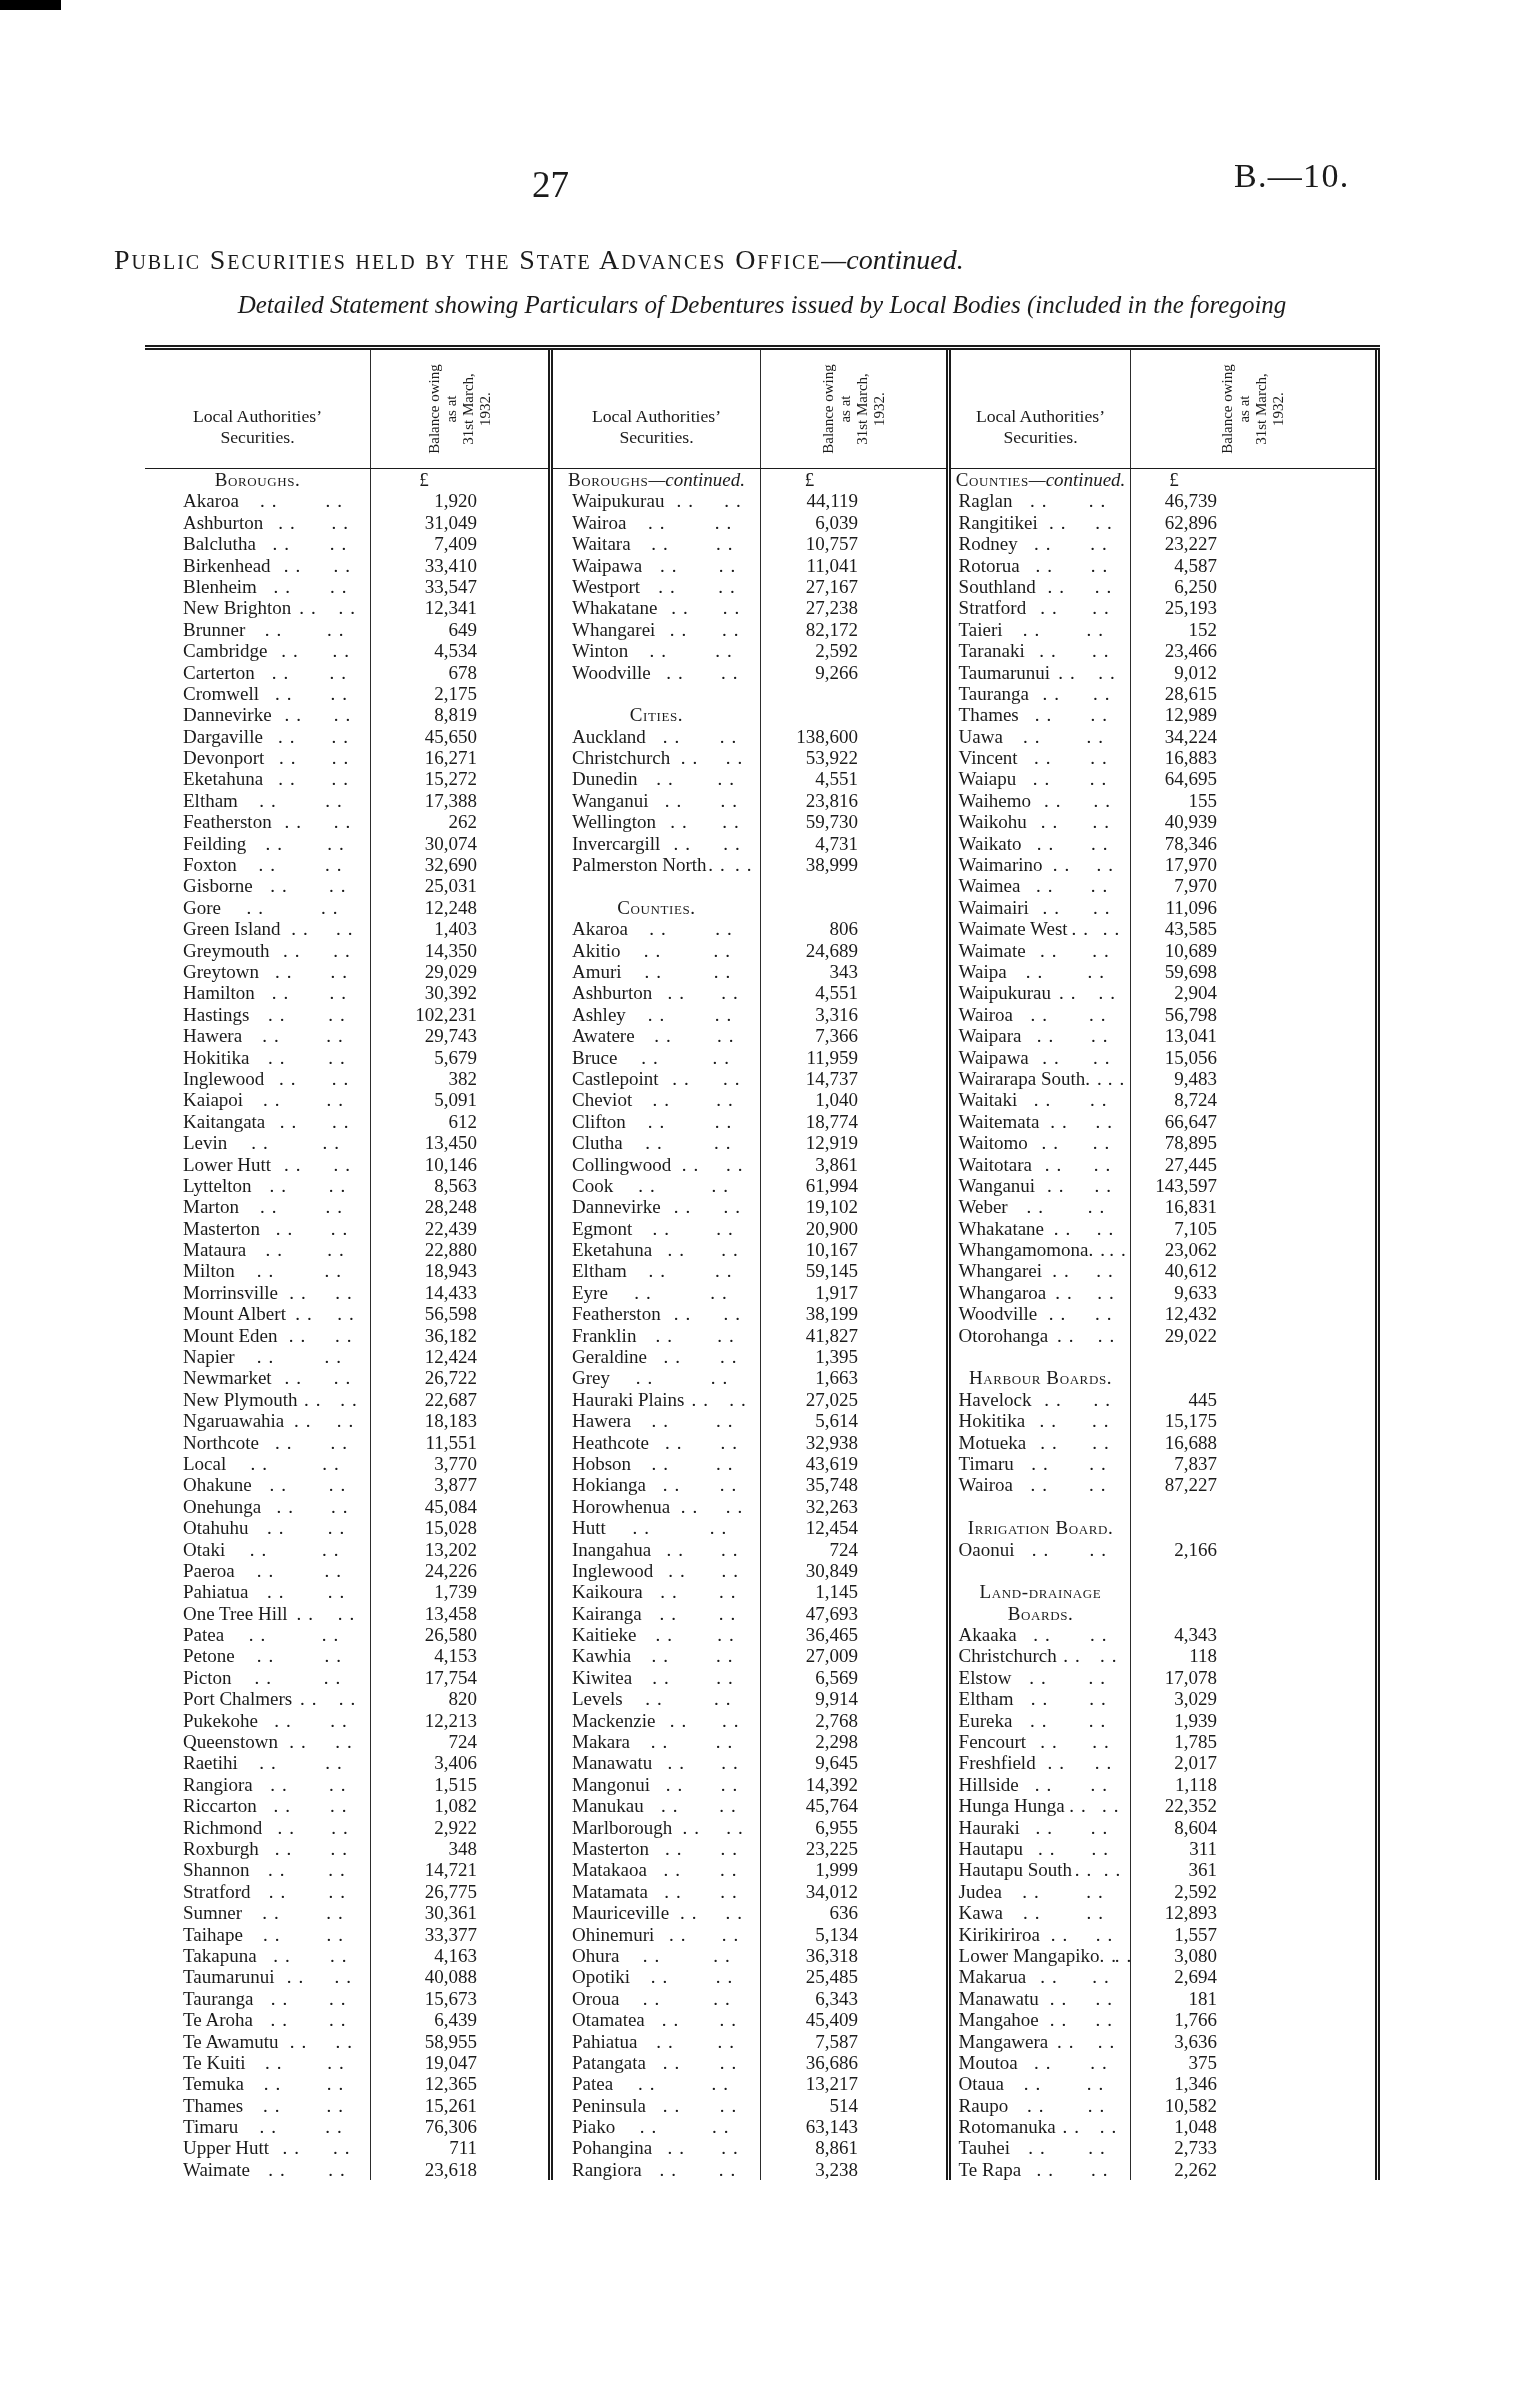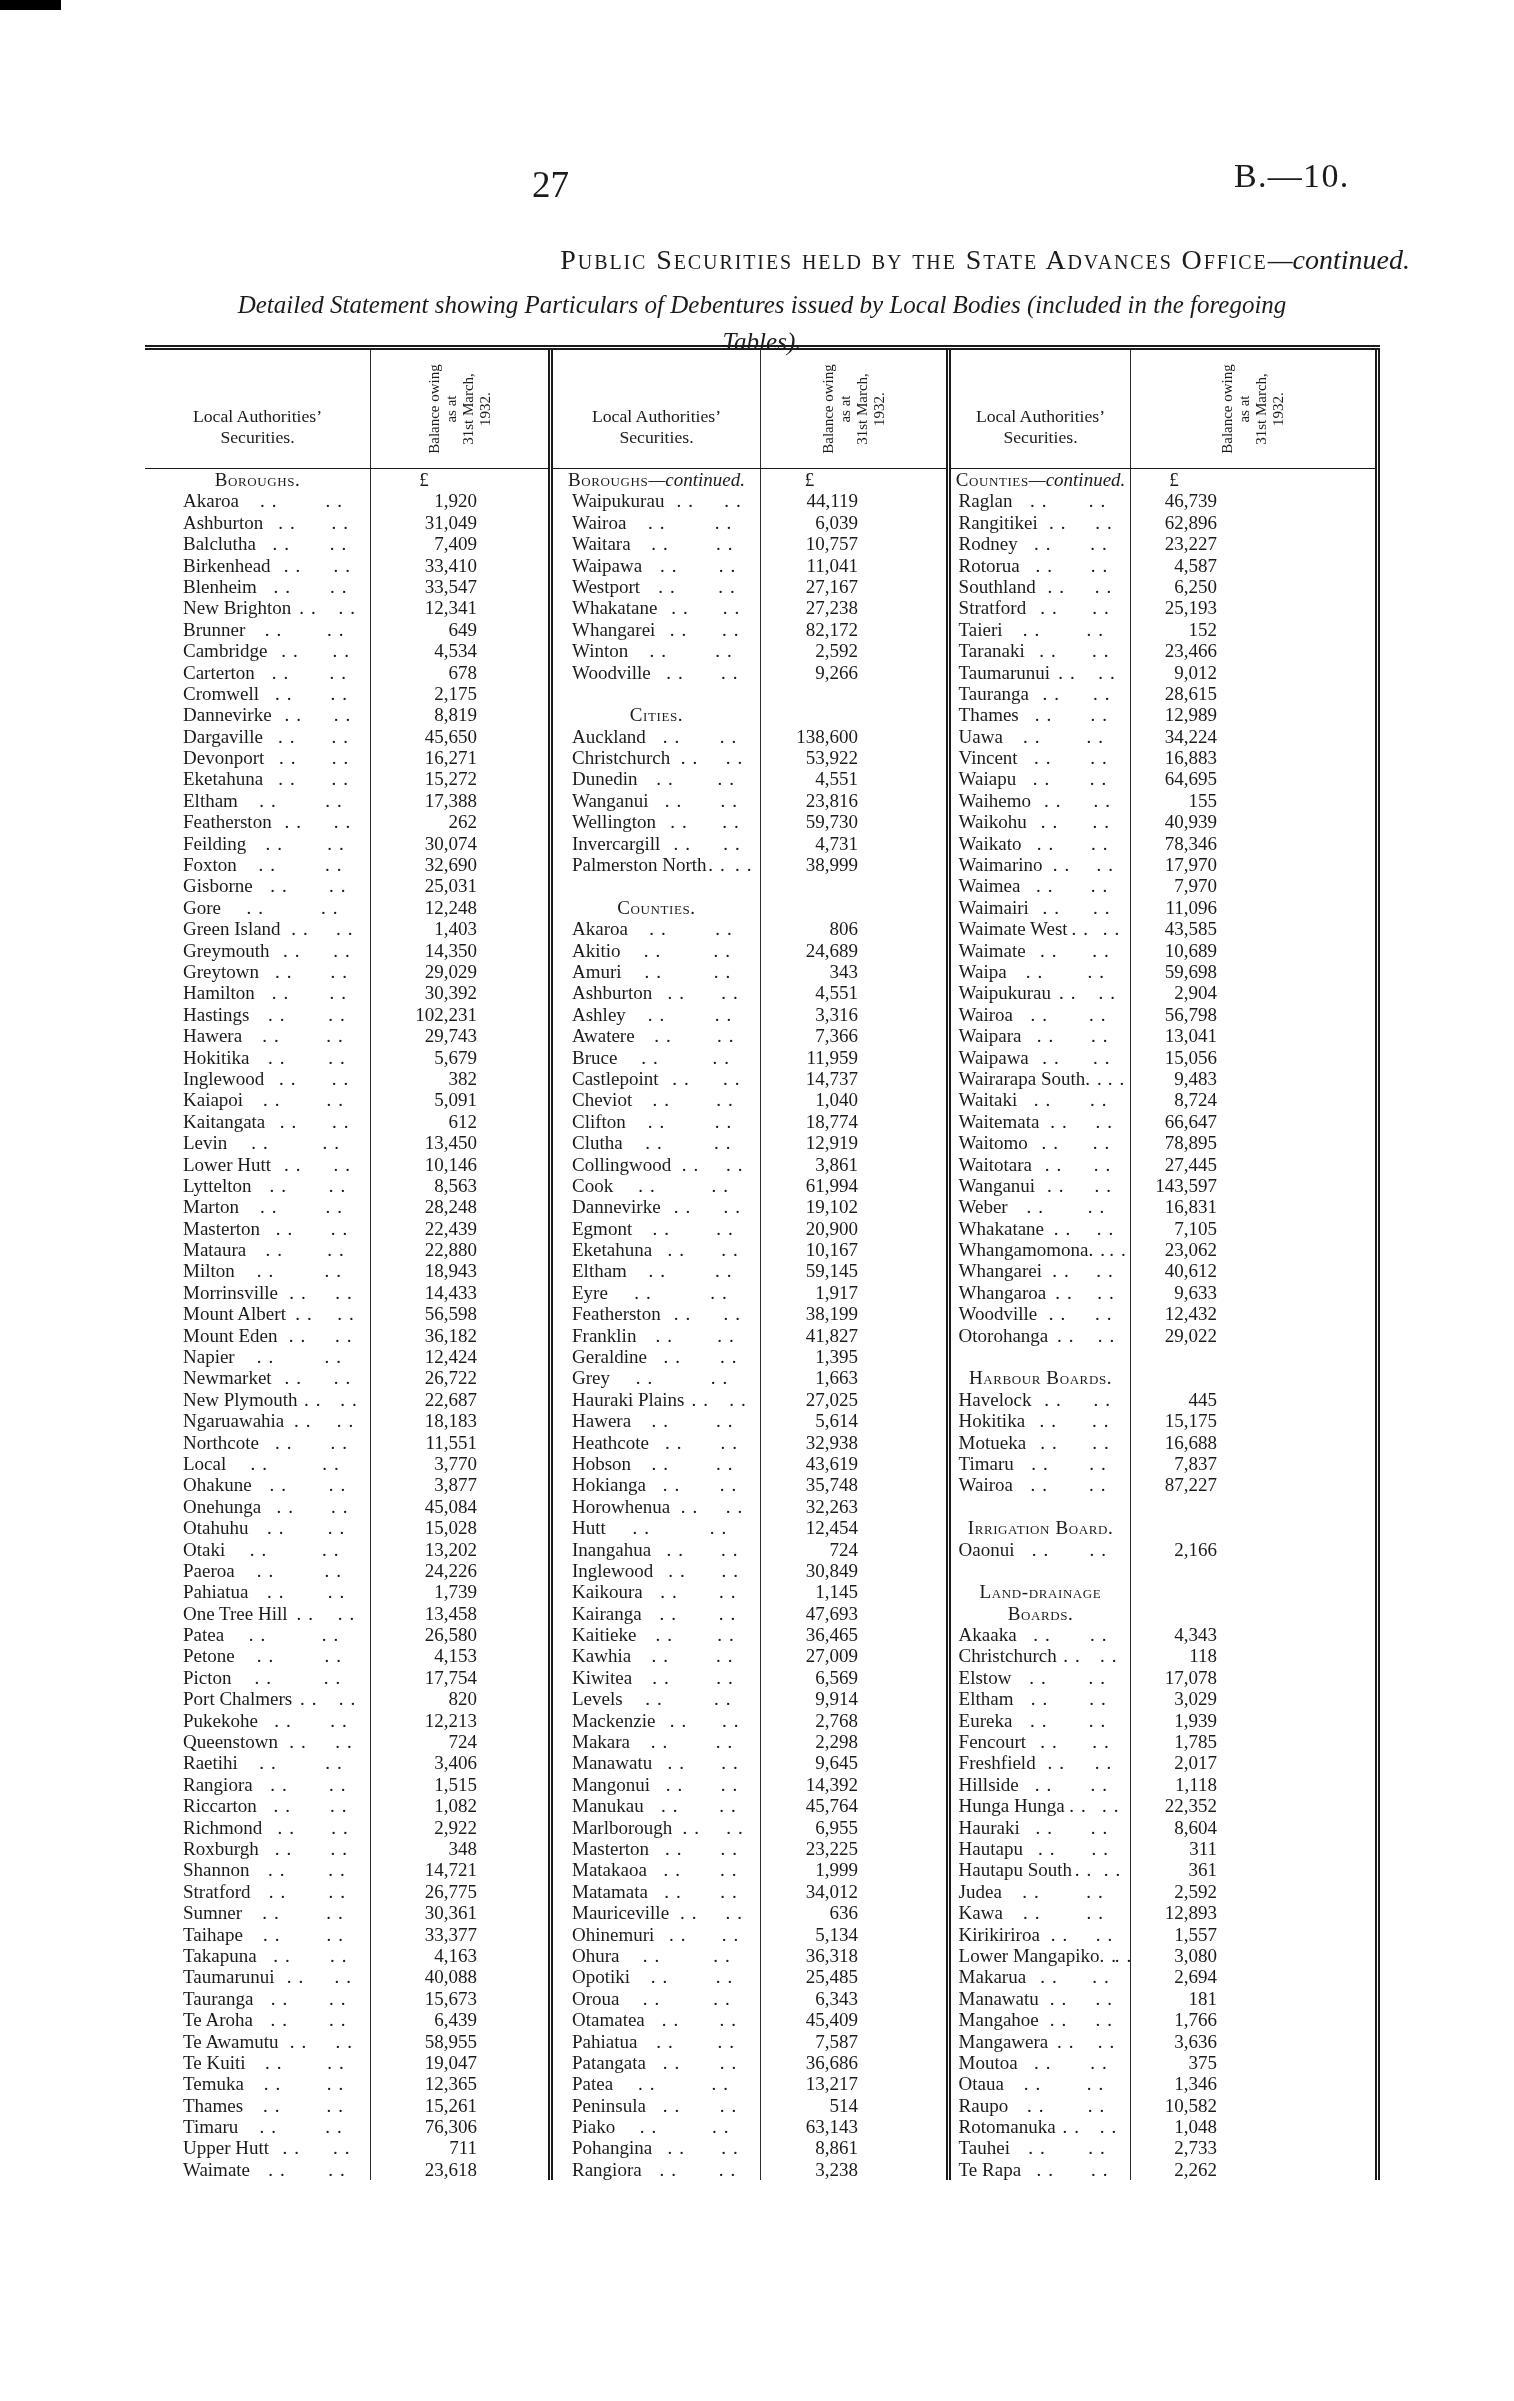--- a/index.html
+++ b/index.html
@@ -12,7 +12,7 @@
   .artifact{position:absolute;left:0;top:0;width:61px;height:10px;background:#000;}
   .pageno{position:absolute;top:163px;left:532px;width:139px;text-align:left;font-size:37px;}
   .docref{position:absolute;top:157px;left:1234px;font-size:34px;letter-spacing:1.3px;}
-  .title{position:absolute;top:244px;left:114px;width:1296px;text-align:right;font-size:28px;white-space:nowrap;}
+  .title{position:absolute;top:244px;left:114px;width:1296px;text-align:left;font-size:28px;white-space:nowrap;}
   .sc{font-variant:small-caps;}
   .title .sc{letter-spacing:1.9px;}
   .it{font-style:italic;font-variant:normal;letter-spacing:0;}

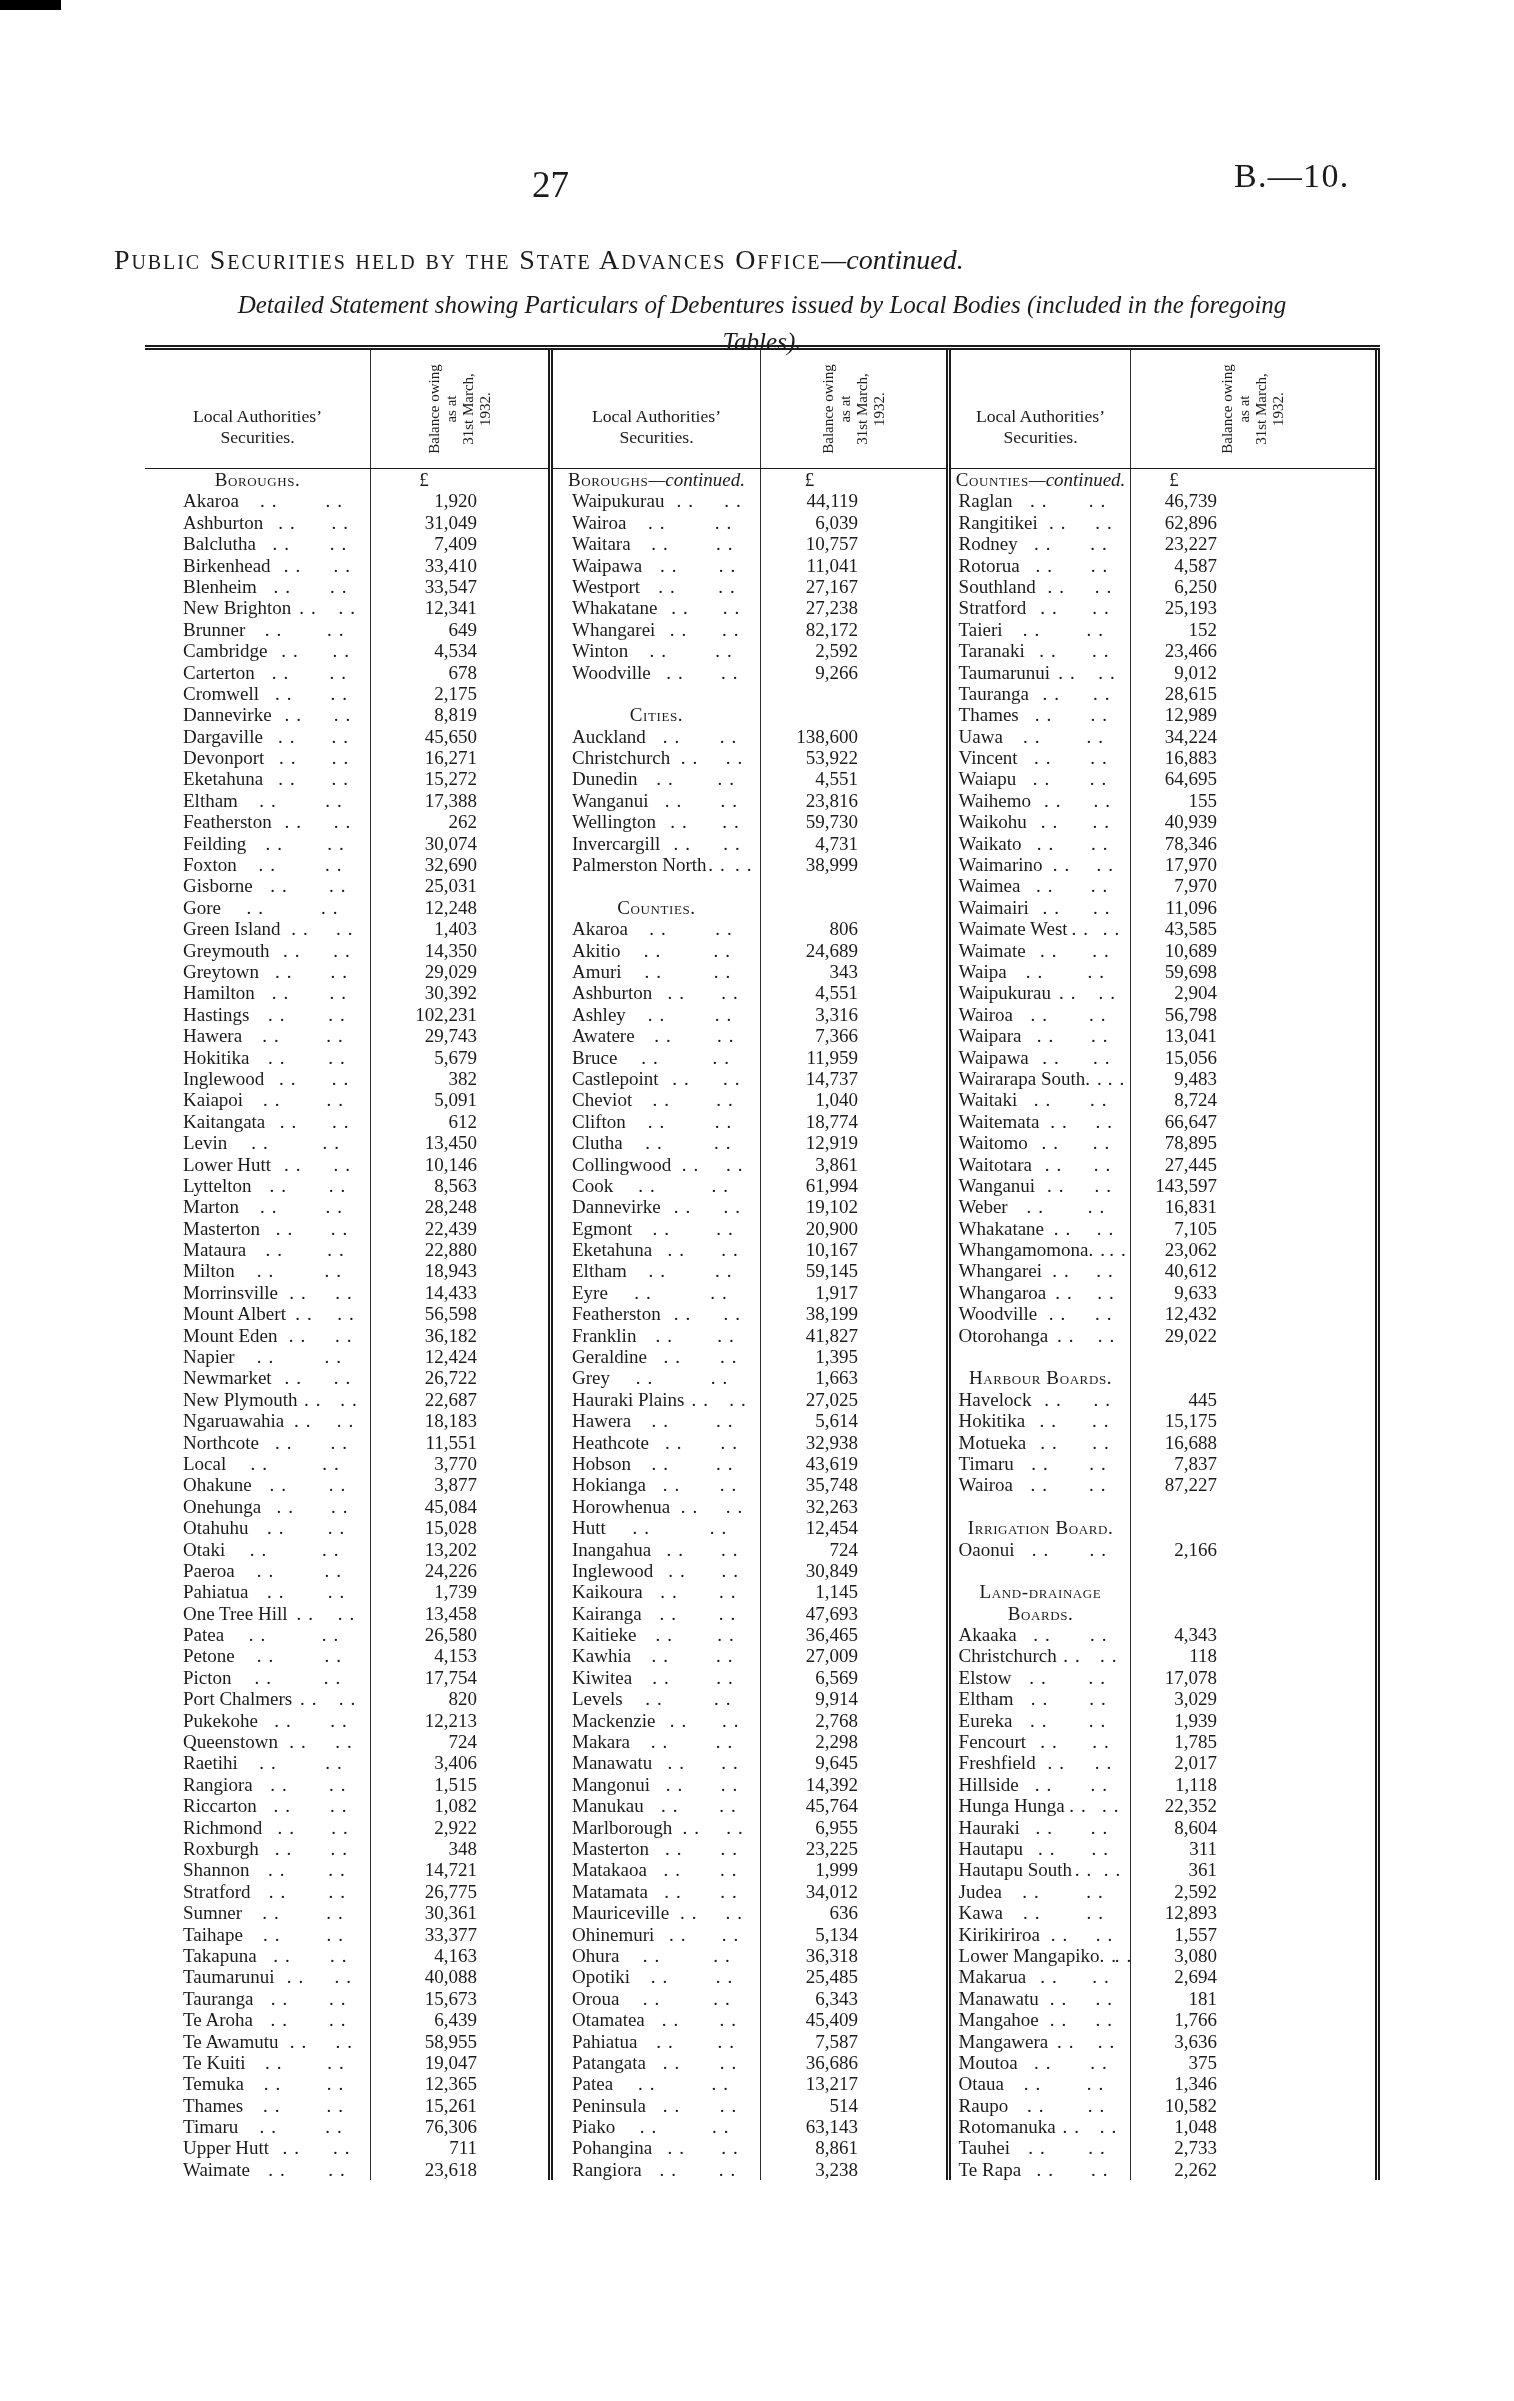--- a/index.html
+++ b/index.html
@@ -60,7 +60,6 @@
 
 <div class="subtitle">
   <div>Detailed Statement showing Particulars of Debentures issued by Local Bodies (included in the foregoing</div>
-  <div>Tables).</div>
 </div>
 
 <div class="table">

